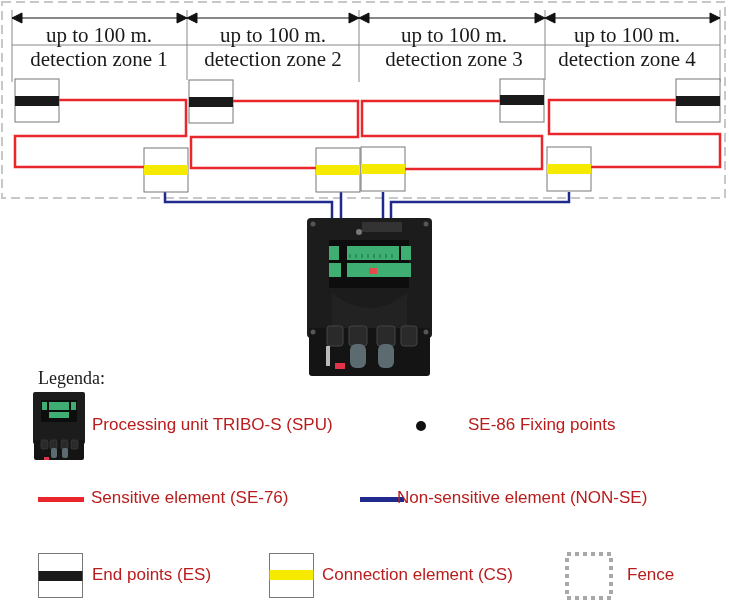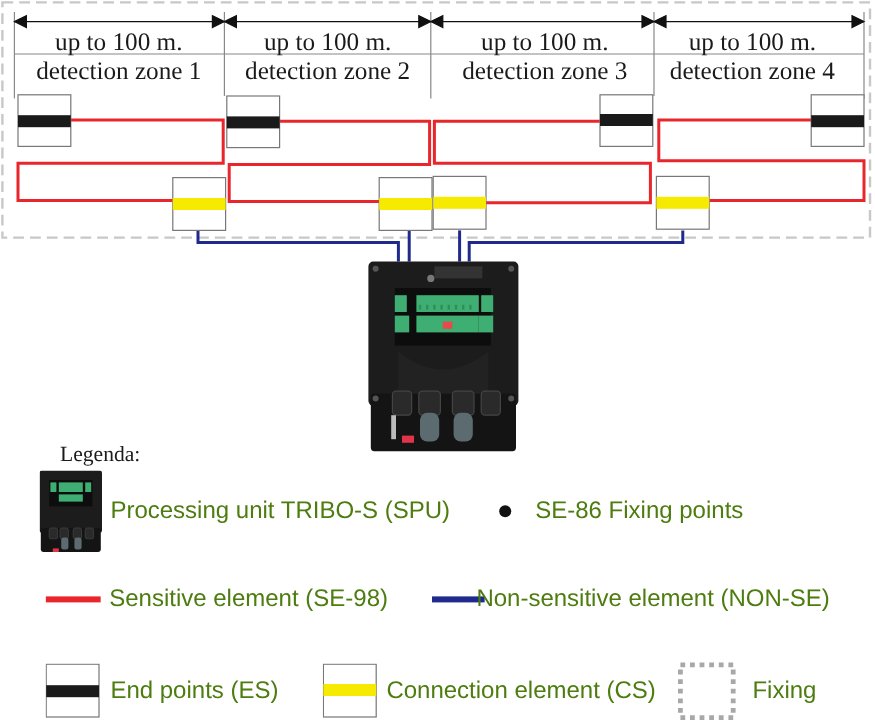--- a/index.html
+++ b/index.html
@@ -6,7 +6,7 @@
   body { width: 729px; height: 600px; position: relative; overflow: hidden; font-family: "Liberation Sans", sans-serif; }
   #diagram { position: absolute; left: 0; top: 0; }
   .serif { font-family: "Liberation Serif", serif; fill: #1a1a1a; }
-  .legend-title { position: absolute; left: 38px; top: 368px; font-family: "Liberation Serif", serif; font-size: 18px; color: #1a1a1a; margin-left: 12px; }
+  .legend-title { position: absolute; left: 38px; top: 368px; font-family: "Liberation Serif", serif; font-size: 18px; color: #1a1a1a; }
   .legend-text { position: absolute; font-family: "Liberation Sans", sans-serif; font-size: 20px; color: #4d7c0f; white-space: nowrap; }
 </style>
 </head>

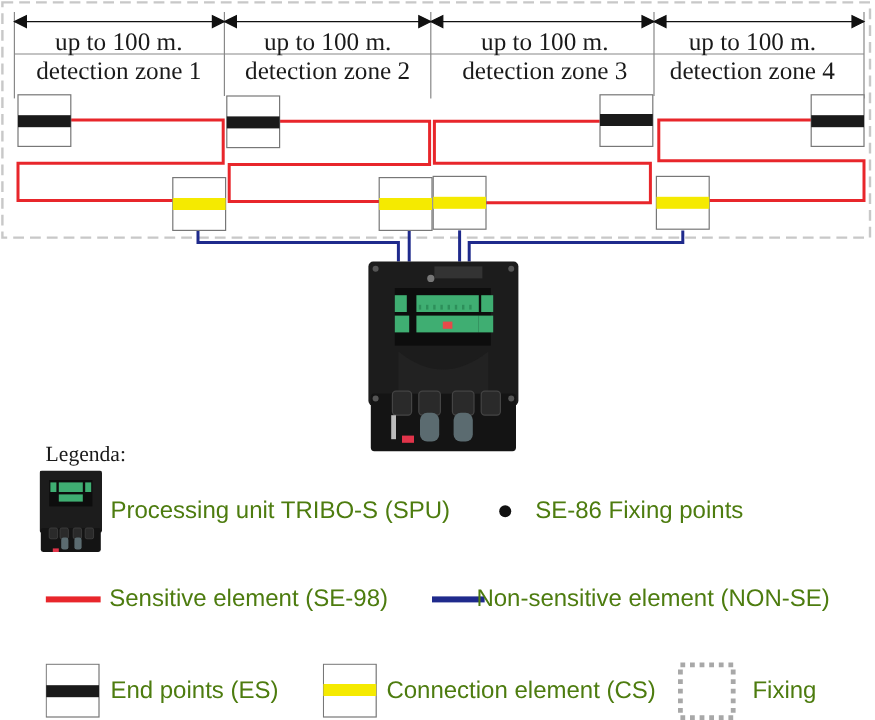--- a/index.html
+++ b/index.html
@@ -7,7 +7,7 @@
   #diagram { position: absolute; left: 0; top: 0; }
   .serif { font-family: "Liberation Serif", serif; fill: #1a1a1a; }
   .legend-title { position: absolute; left: 38px; top: 368px; font-family: "Liberation Serif", serif; font-size: 18px; color: #1a1a1a; }
-  .legend-text { position: absolute; font-family: "Liberation Sans", sans-serif; font-size: 20px; color: #4d7c0f; white-space: nowrap; }
+  .legend-text { position: absolute; font-family: "Liberation Sans", sans-serif; font-size: 17px; color: #b91c1c; white-space: nowrap; }
 </style>
 </head>
 <body>

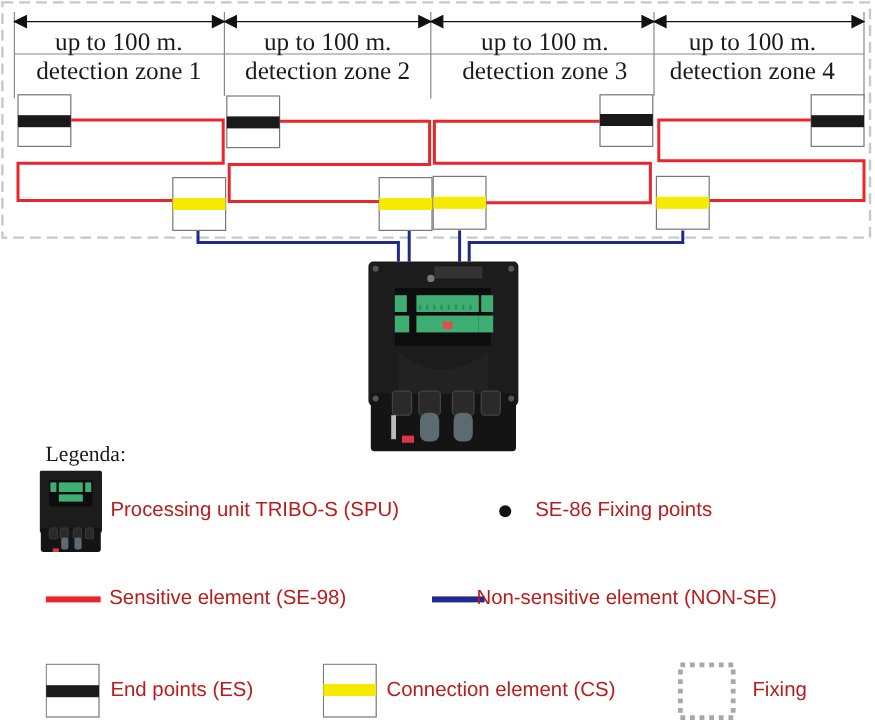--- a/index.html
+++ b/index.html
@@ -177,7 +177,7 @@
 <svg style="position:absolute;left:414px;top:419px" width="14" height="14">
   <circle cx="7" cy="7" r="5" fill="#111"></circle>
 </svg>
-<div class="legend-text" style="left:446px;top:415px">SE-86 Fixing points</div>
+<div class="legend-text" style="left:468px;top:415px">SE-86 Fixing points</div>
 
 <svg style="position:absolute;left:38px;top:496px" width="46" height="8">
   <rect x="0" y="1" width="46" height="5" fill="#e8262b"></rect>

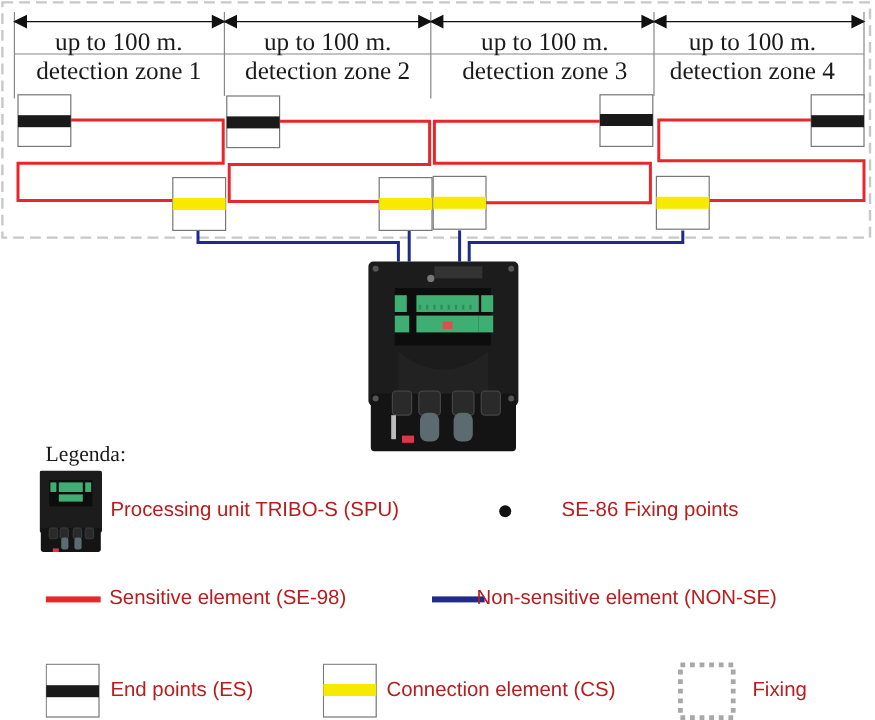--- a/index.html
+++ b/index.html
@@ -182,7 +182,7 @@
 <svg style="position:absolute;left:38px;top:496px" width="46" height="8">
   <rect x="0" y="1" width="46" height="5" fill="#e8262b"></rect>
 </svg>
-<div class="legend-text" style="left:91px;top:488px">Sensitive element (SE-98)</div>
+<div class="legend-text" style="left:91px;top:488px">Sensitive element (SE-76)</div>
 
 <svg style="position:absolute;left:360px;top:496px" width="44" height="8">
   <rect x="0" y="1" width="44" height="5" fill="#1f2a8c"></rect>

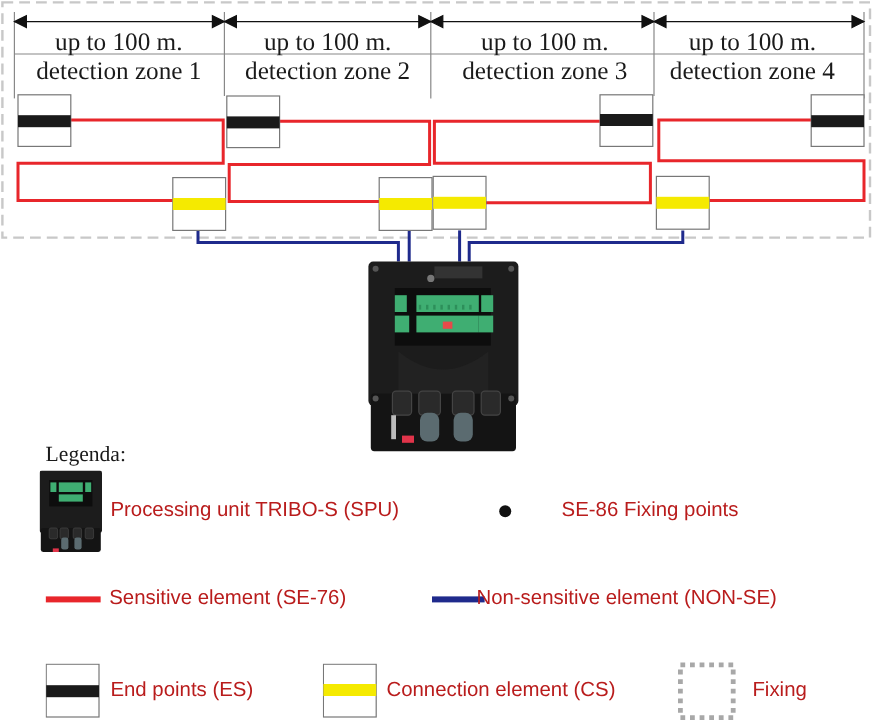--- a/index.html
+++ b/index.html
@@ -204,6 +204,6 @@
 <svg style="position:absolute;left:564px;top:551px" width="52" height="49">
   <rect x="3" y="3" width="44" height="44" fill="none" stroke="#a8a8a8" stroke-width="4" stroke-dasharray="4,4"></rect>
 </svg>
-<div class="legend-text" style="left:627px;top:565px">Fixing</div>
+<div class="legend-text" style="left:627px;top:565px">Fence</div>
 
 </body></html>

